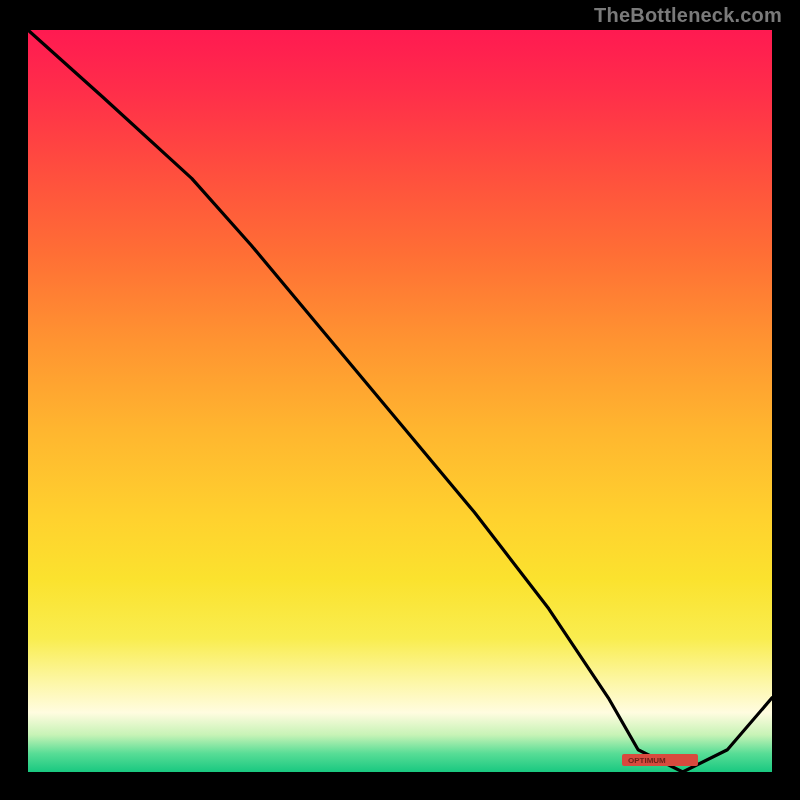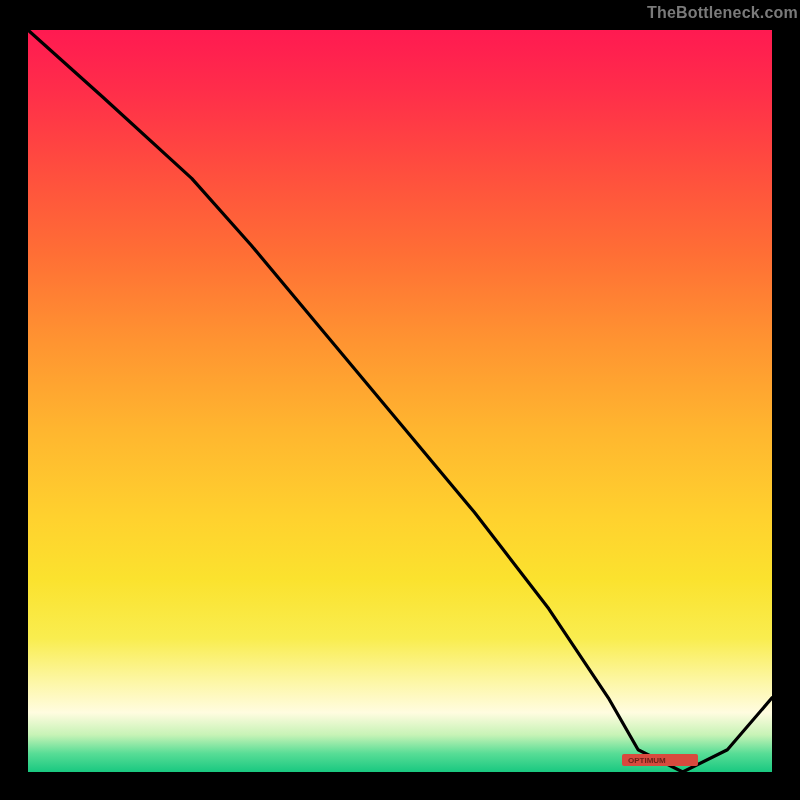--- a/index.html
+++ b/index.html
@@ -20,9 +20,9 @@
   .watermark {
     position: absolute;
     top: 4px;
-    right: 2px;
+    right: 18px;
     color: #7a7a7a;
-    font-size: 16px;
+    font-size: 20px;
     font-weight: 600;
     letter-spacing: 0.2px;
   }

